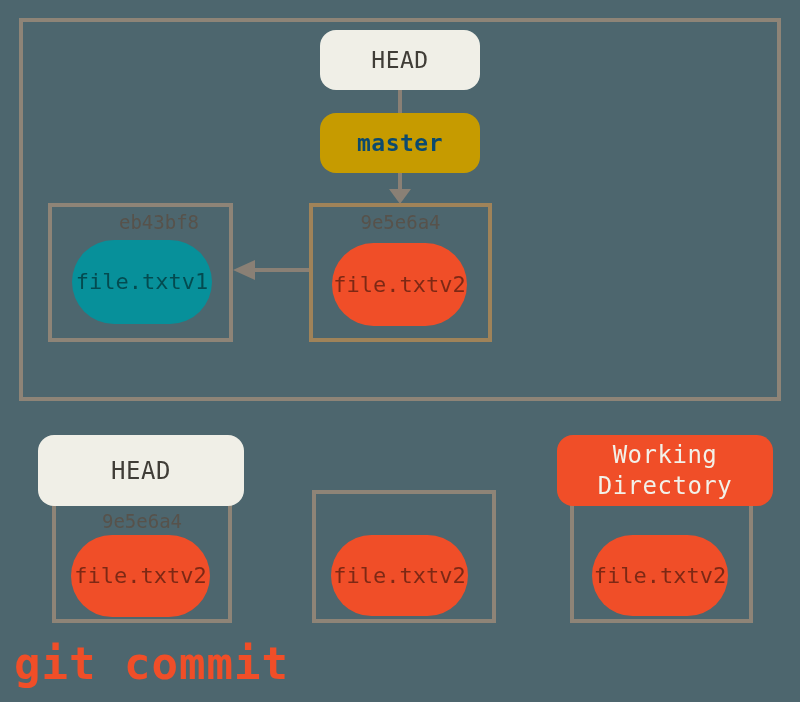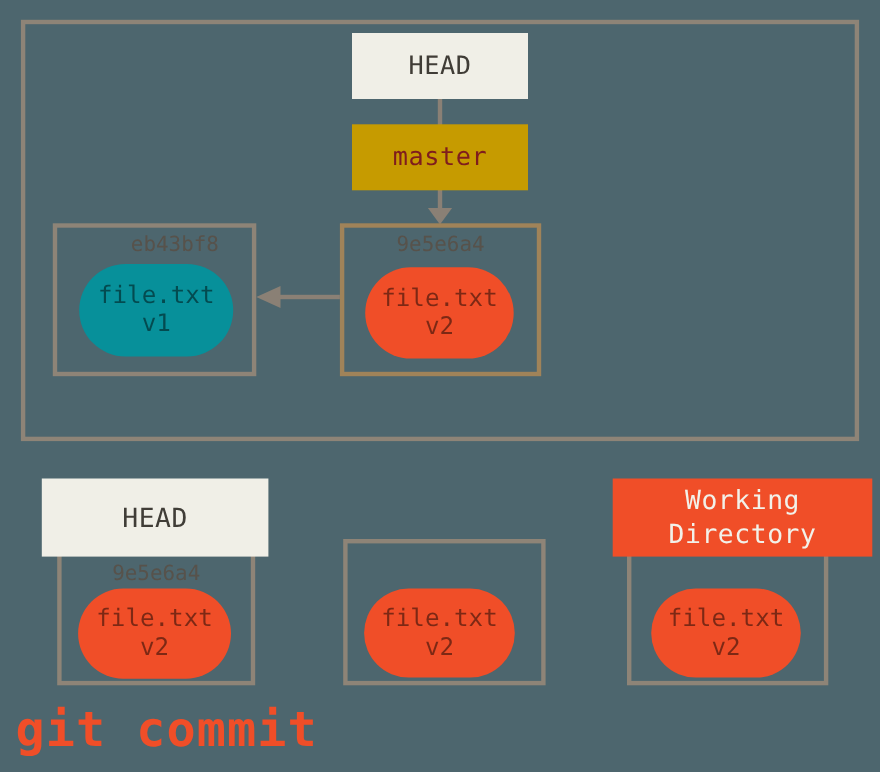--- a/index.html
+++ b/index.html
@@ -34,7 +34,7 @@
   .tri-left{width:0;height:0;border-top:10px solid transparent;
             border-bottom:10px solid transparent;border-right:22px solid #8A8075;}
   .command{color:#F04E28;font-size:44px;font-weight:bold;letter-spacing:1px;}
-  .z2{z-index:2;} .z1{z-index:1;}
+  .z2{z-index:2;border-radius:16px;} .z1{z-index:1;}
 </style>
 </head>
 <body>

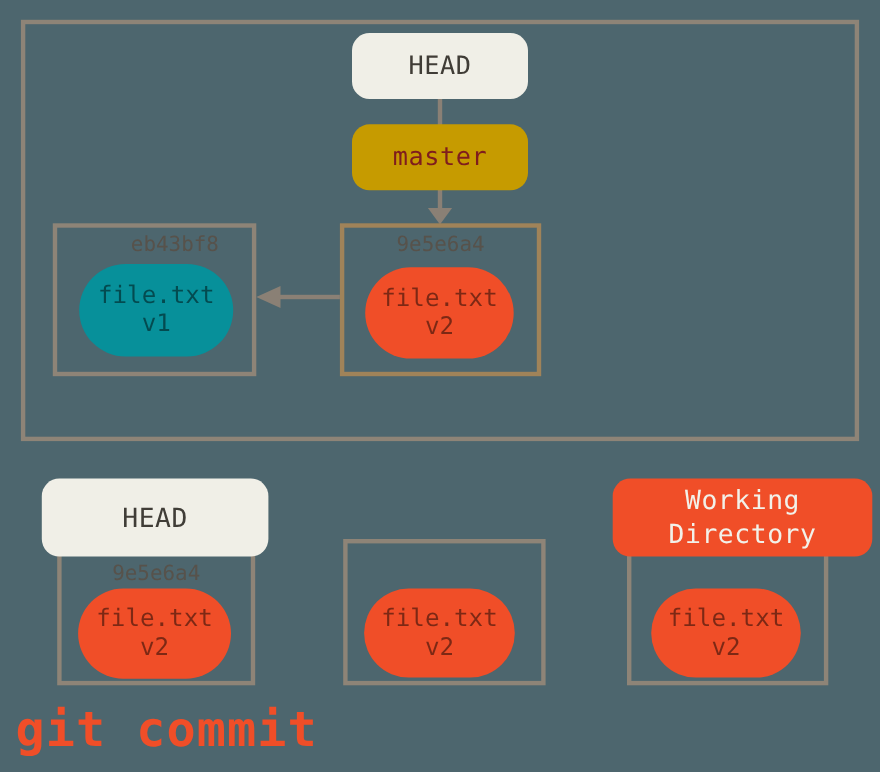--- a/index.html
+++ b/index.html
@@ -15,7 +15,7 @@
   .hdr{display:flex;align-items:center;justify-content:center;text-align:center;
        font-size:24px;letter-spacing:0.5px;}
   .hdr.cream{background:#F0EFE7;color:#403D37;}
-  .hdr.gold{background:#C69B00;color:#7f1d1d;}
+  .hdr.gold{background:#C69B00;color:#0c4a6e;font-weight:bold;}
   .hdr.teal{background:#07909A;color:#F2F1E9;}
   .hdr.red{background:#F04E28;color:#F2F1E9;}
   

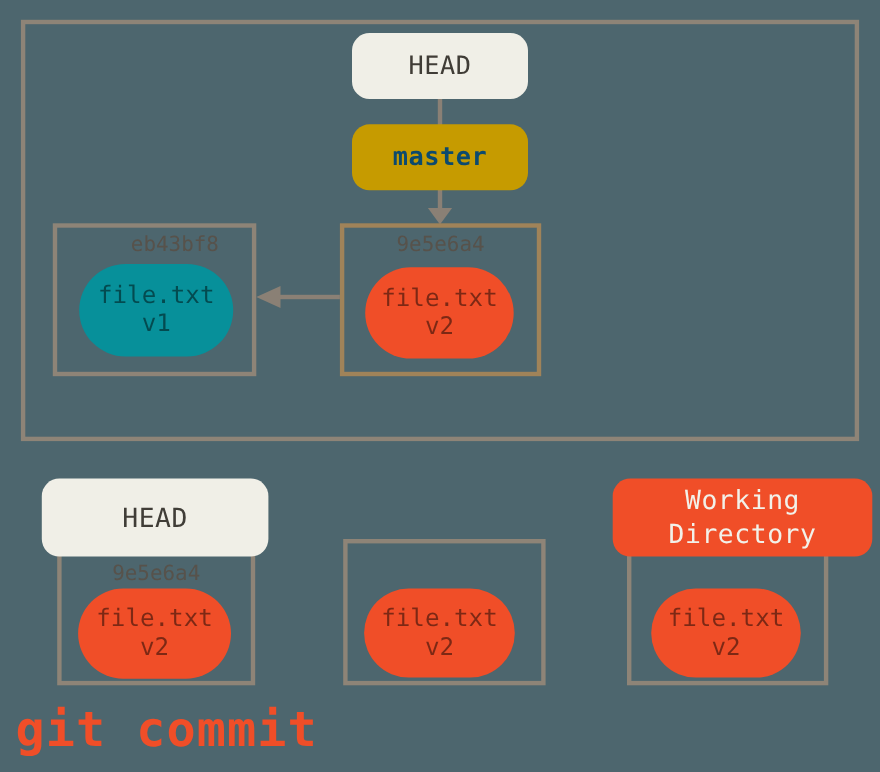--- a/index.html
+++ b/index.html
@@ -19,7 +19,7 @@
   .hdr.teal{background:#07909A;color:#F2F1E9;}
   .hdr.red{background:#F04E28;color:#F2F1E9;}
   
-  .oval{border-radius:42px;display:flex;flex-direction:column;align-items:center;
+  .oval{border-radius:42px;display:flex;flex-direction:row;align-items:center;
         justify-content:center;font-size:22px;line-height:26px;color:rgba(0,0,0,0.48);}
   .oval.teal{background:#07909A;}
   .oval.red{background:#F04E28;}

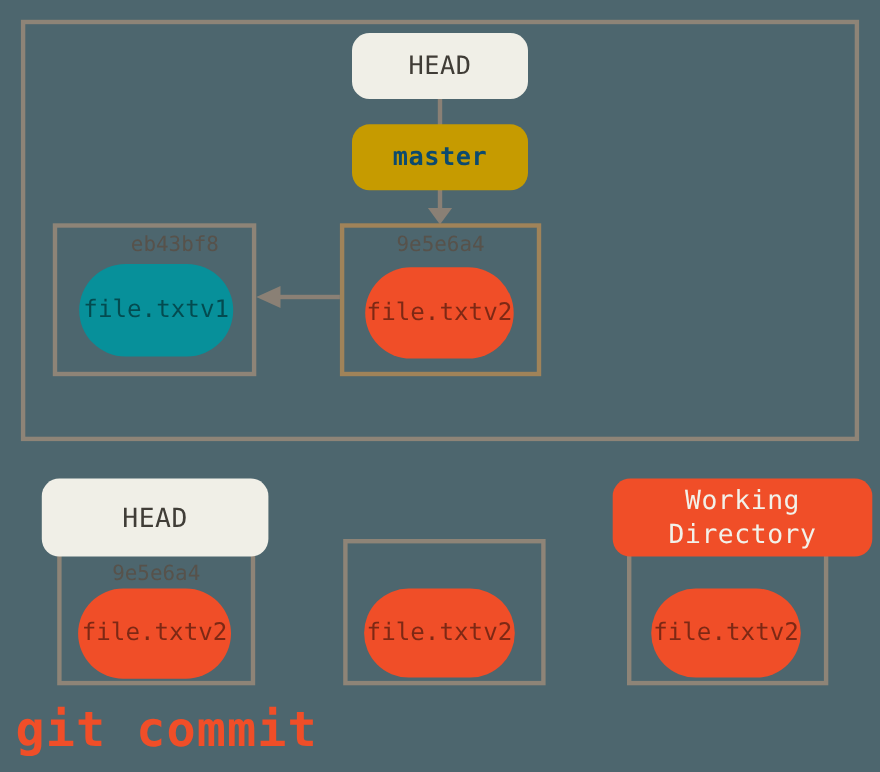--- a/index.html
+++ b/index.html
@@ -90,7 +90,7 @@
   </div>
 
   <div class="abs outline z1" style="left:570px;top:490px;width:183px;height:133px;"></div>
-  <div class="abs hdr red z2" style="left:557px;top:435px;width:236px;height:71px;line-height:31px;padding:0 20px;">
+  <div class="abs hdr red z2" style="left:557px;top:435px;width:216px;height:71px;line-height:31px;padding:0 20px;">
     <span>Working Directory</span>
   </div>
   <div class="abs oval red" style="left:592px;top:535px;width:136px;height:81px;">

